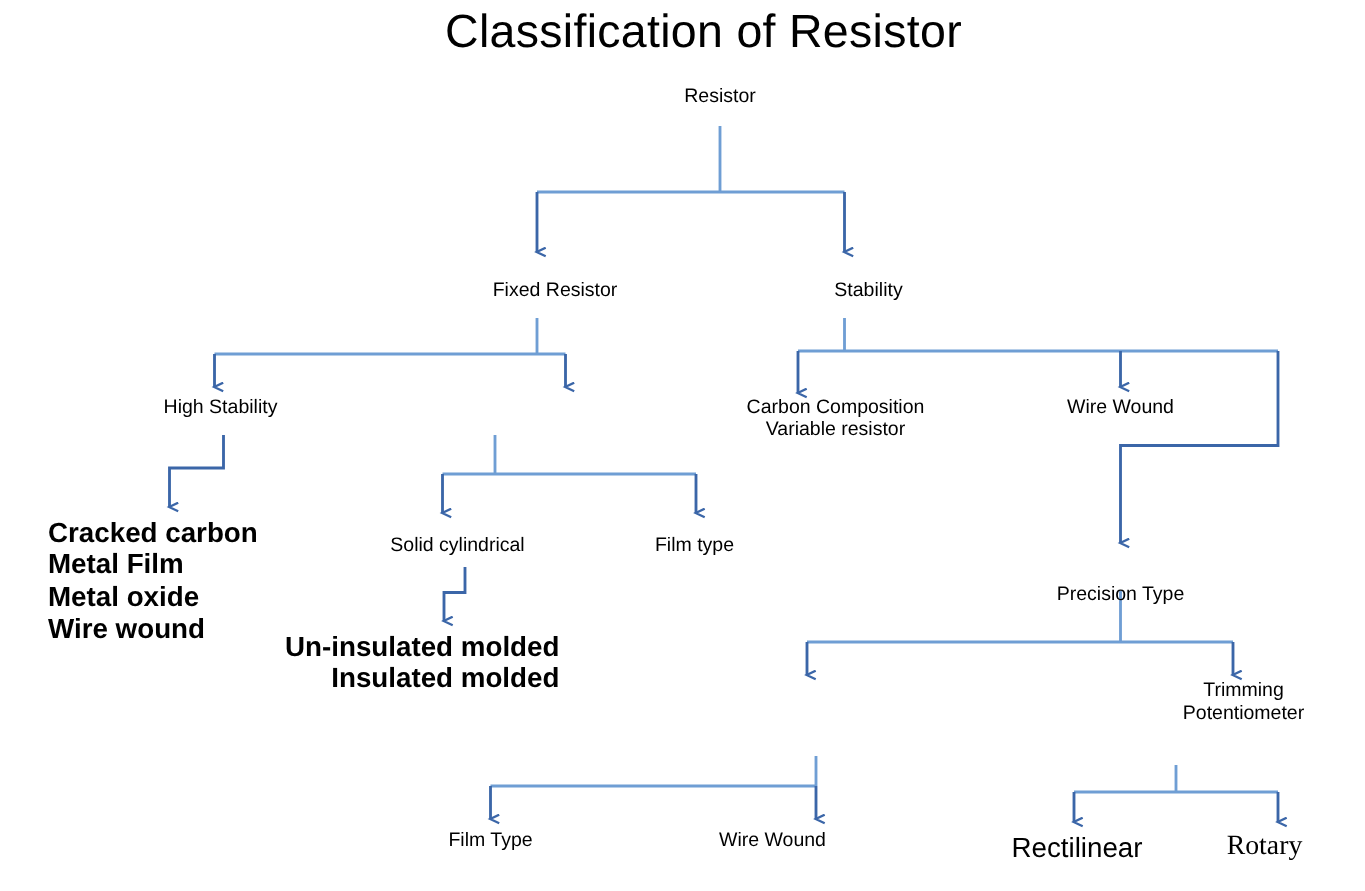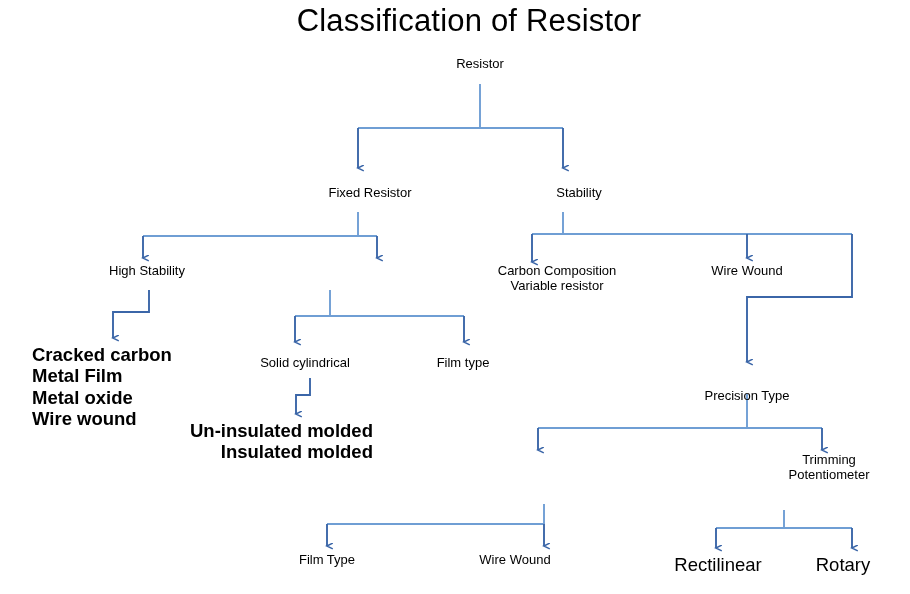--- a/index.html
+++ b/index.html
@@ -116,7 +116,7 @@
 
   <div class="node ctr t18" style="left:704px;top:554px;">Rectilinear</div>
 
-  <div class="node ctr t18" style="left:829px;top:554px;">Rotary</div>
+  <div class="node ctr t18" style="left:829px;top:554px;font-family:Liberation Serif, serif;">Rotary</div>
 
 </div>
 

